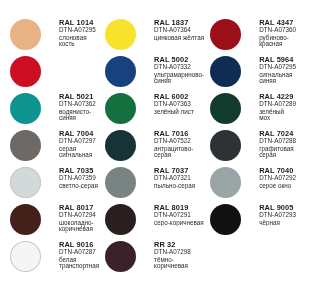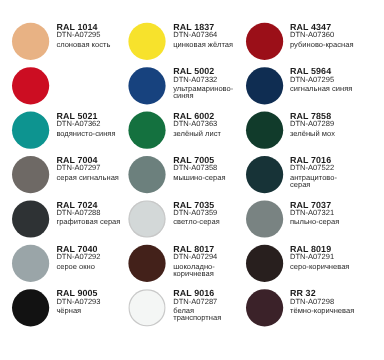--- a/index.html
+++ b/index.html
@@ -46,6 +46,7 @@
     padding-top: 1px;
     line-height: 1.06;
     overflow: hidden;
+    margin-left: 12px;
   }
   .ral-code {
     font-size: 7.4px;

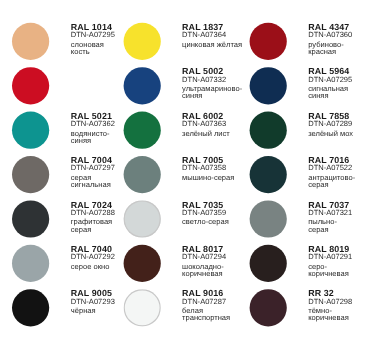--- a/index.html
+++ b/index.html
@@ -134,7 +134,7 @@
     <div class="swatch-cell">
       <div class="swatch-dot" style="background: rgb(17, 59, 43);"></div>
       <div class="swatch-text">
-        <div class="ral-code">RAL 7858</div>
+        <div class="ral-code">RAL 4229</div>
         <div class="dtn-code">DTN-A07289</div>
         <div class="color-name">зелёный мох</div>
       </div>

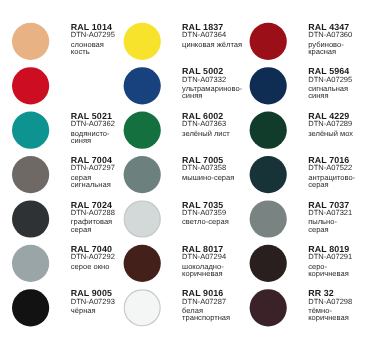--- a/index.html
+++ b/index.html
@@ -148,14 +148,6 @@
       </div>
     </div>
     <div class="swatch-cell">
-      <div class="swatch-dot" style="background: rgb(108, 128, 125);"></div>
-      <div class="swatch-text">
-        <div class="ral-code">RAL 7005</div>
-        <div class="dtn-code">DTN-A07358</div>
-        <div class="color-name">мышино-серая</div>
-      </div>
-    </div>
-    <div class="swatch-cell">
       <div class="swatch-dot" style="background: rgb(23, 51, 55);"></div>
       <div class="swatch-text">
         <div class="ral-code">RAL 7016</div>

